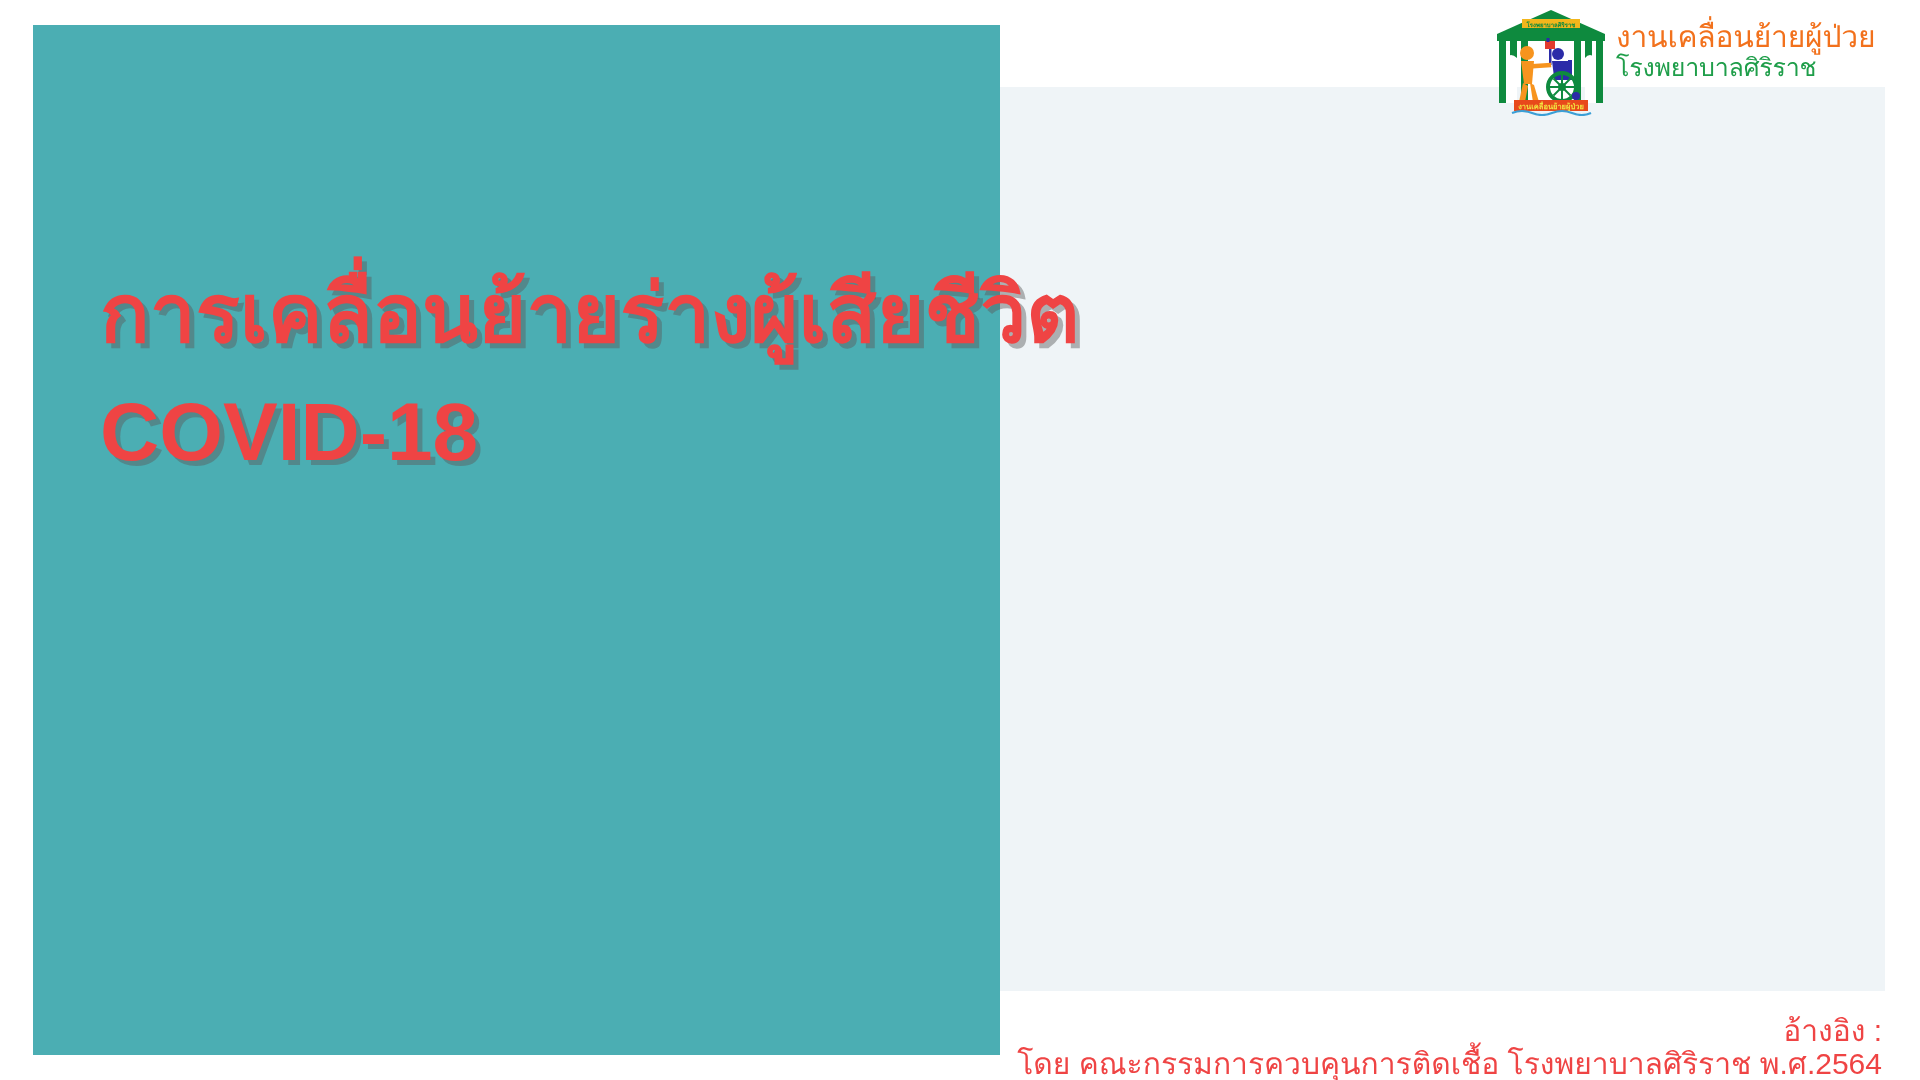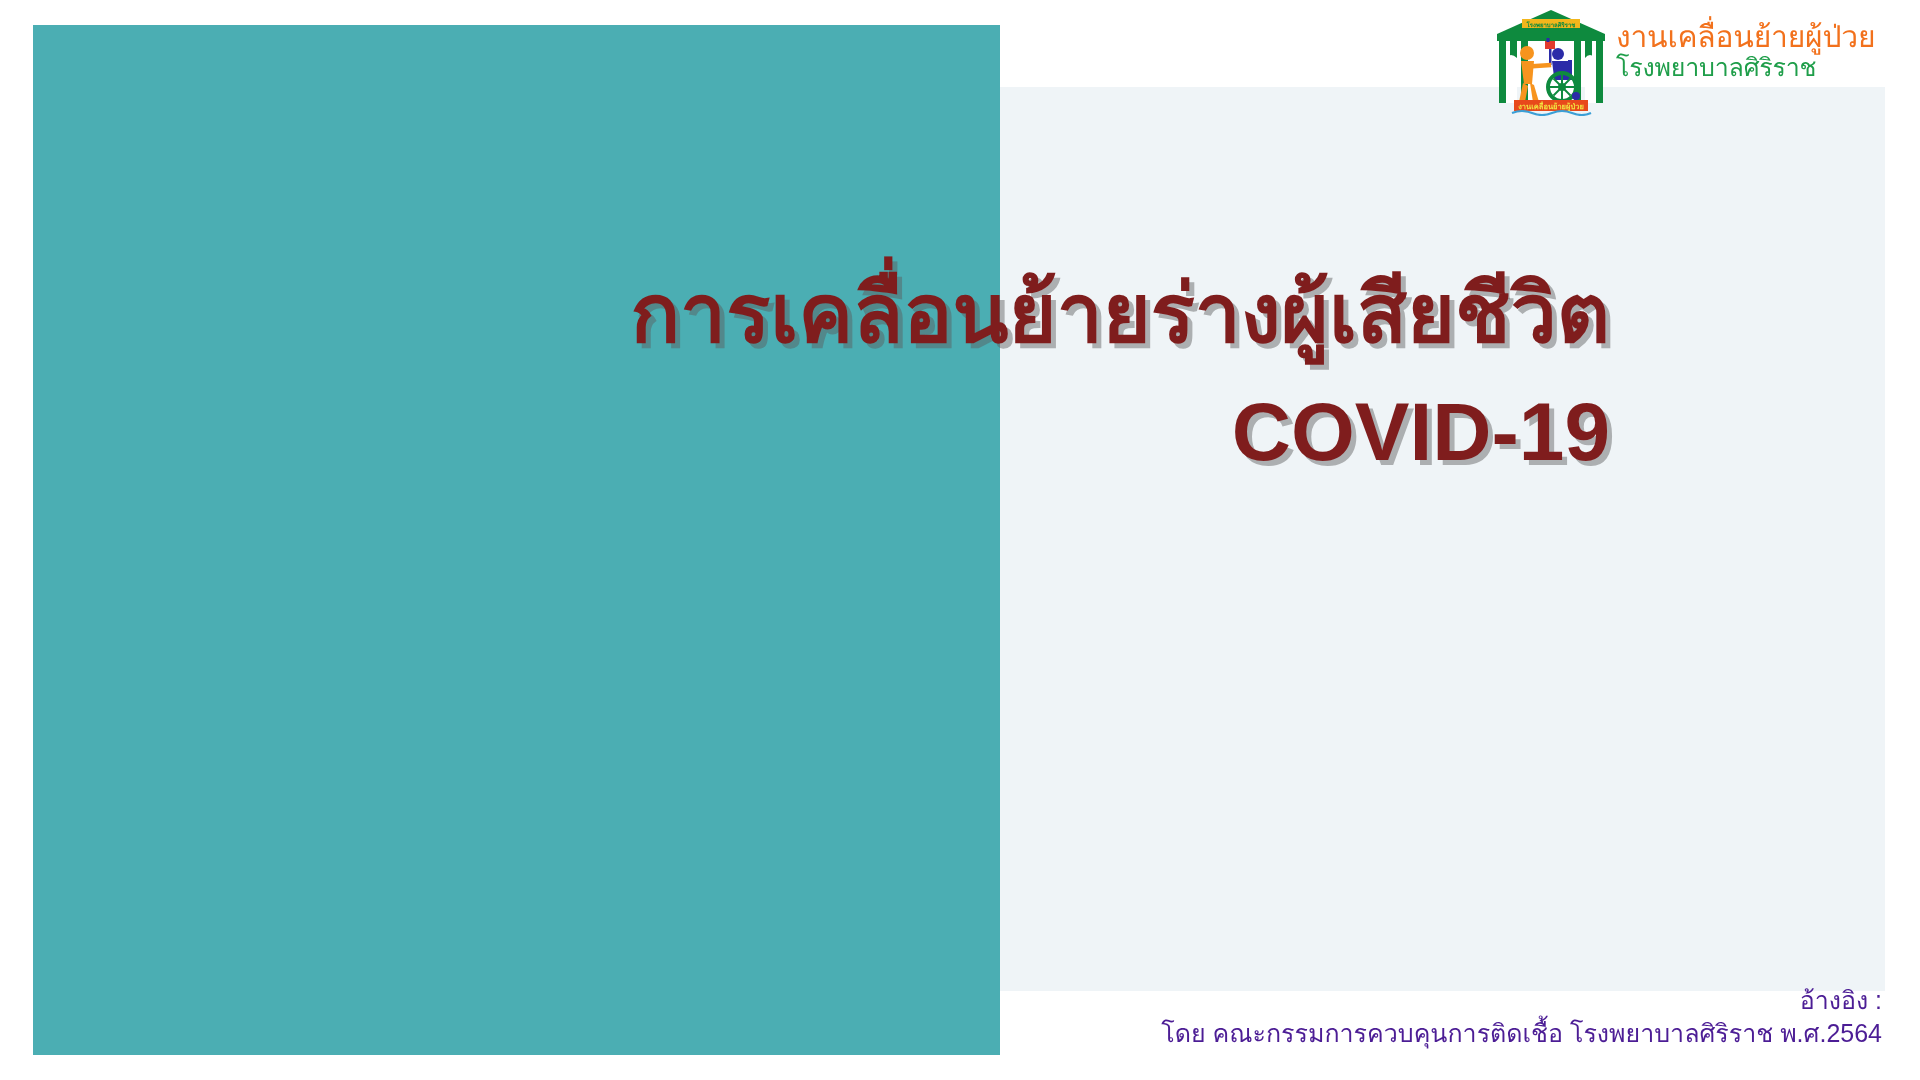--- a/index.html
+++ b/index.html
@@ -85,8 +85,8 @@
     left: 100px;
     top: 255px;
     width: 1510px;
-    text-align: right;
-    color: #7f1d1d;
+    text-align: left;
+    color: #ef4444;
     font-weight: bold;
     font-size: 82px;
     line-height: 118px;

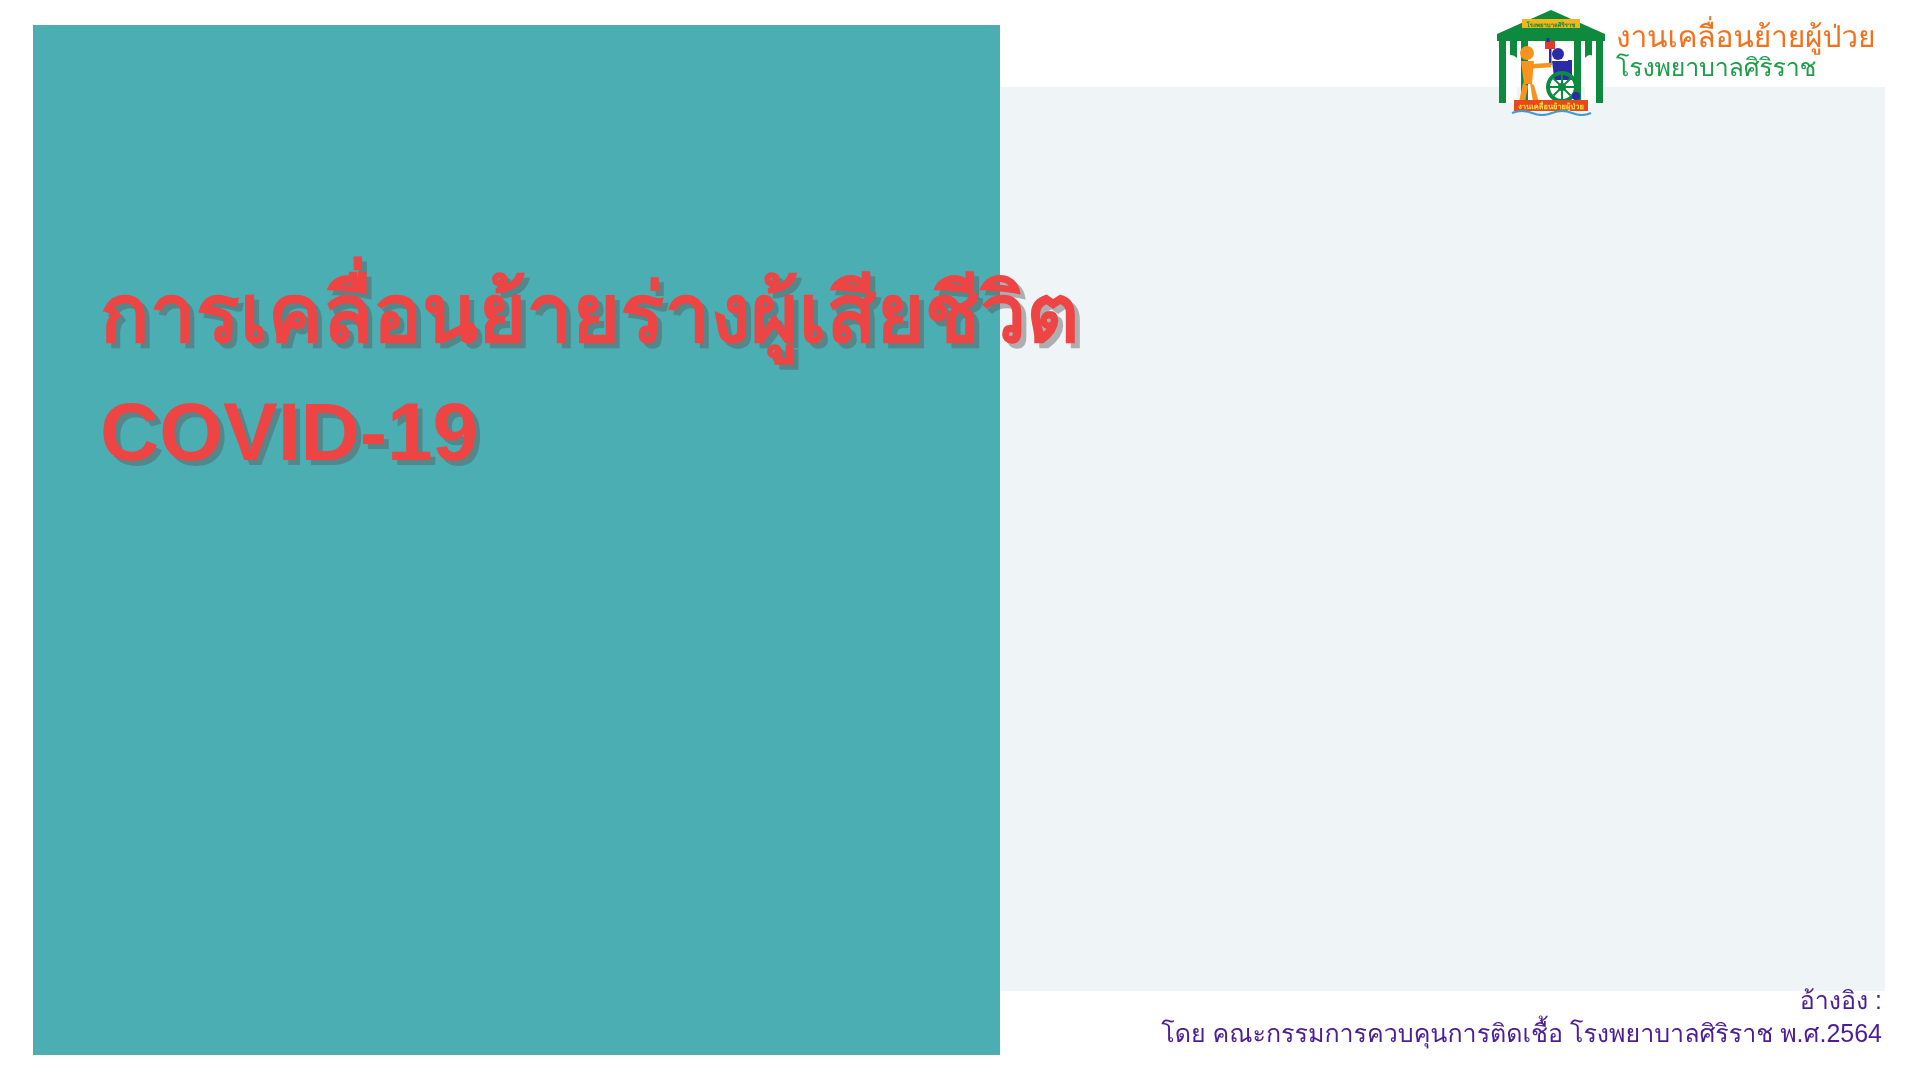--- a/index.html
+++ b/index.html
@@ -179,7 +179,7 @@
 
   <div class="title-block">
     <span class="title-line">การเคลื่อนย้ายร่างผู้เสียชีวิต</span>
-    <span class="title-line">COVID-19</span>
+    <span class="title-line">COVID-18</span>
   </div>
 
   <div class="reference">

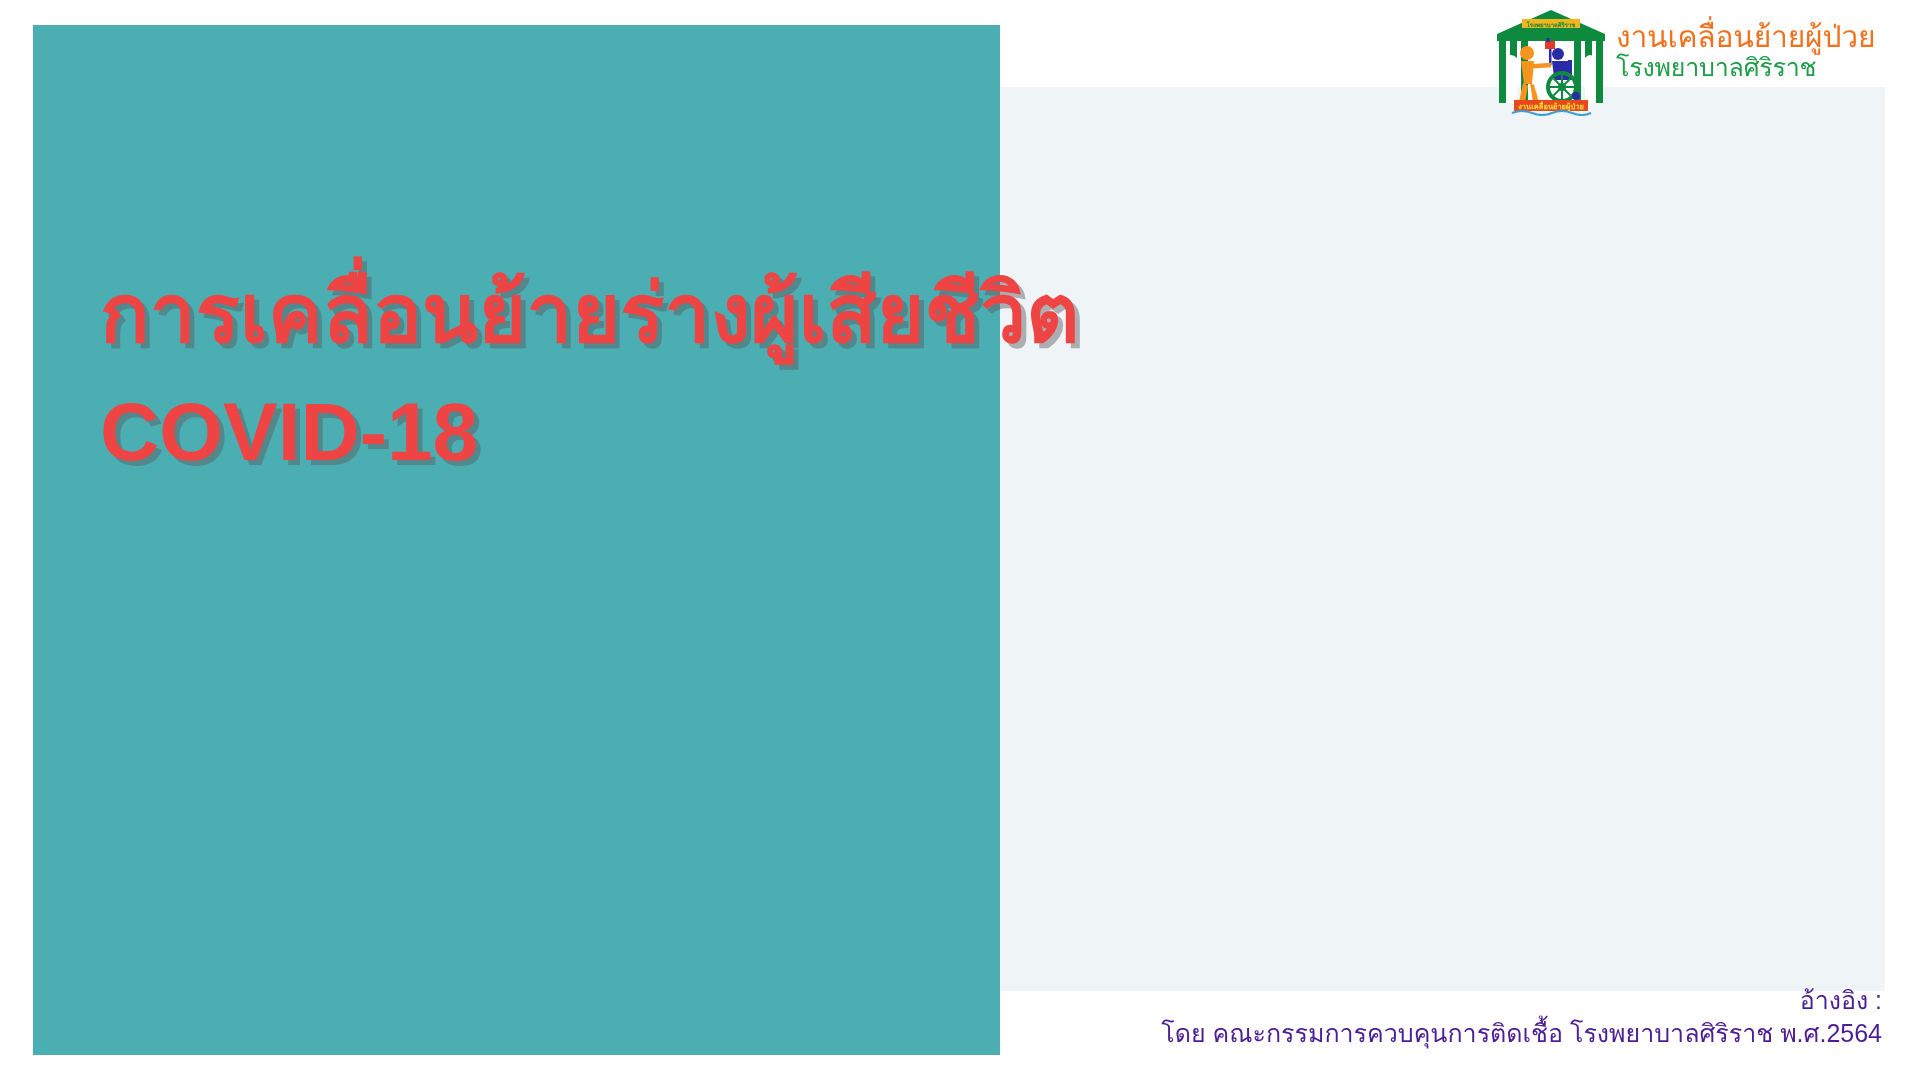--- a/index.html
+++ b/index.html
@@ -99,10 +99,10 @@
   .reference {
     position: absolute;
     right: 38px;
-    bottom: 30px;
+    bottom: 0;
     text-align: right;
-    color: #4c1d95;
-    font-size: 25px;
+    color: #ef4444;
+    font-size: 30px;
     line-height: 33px;
     white-space: nowrap;
   }

